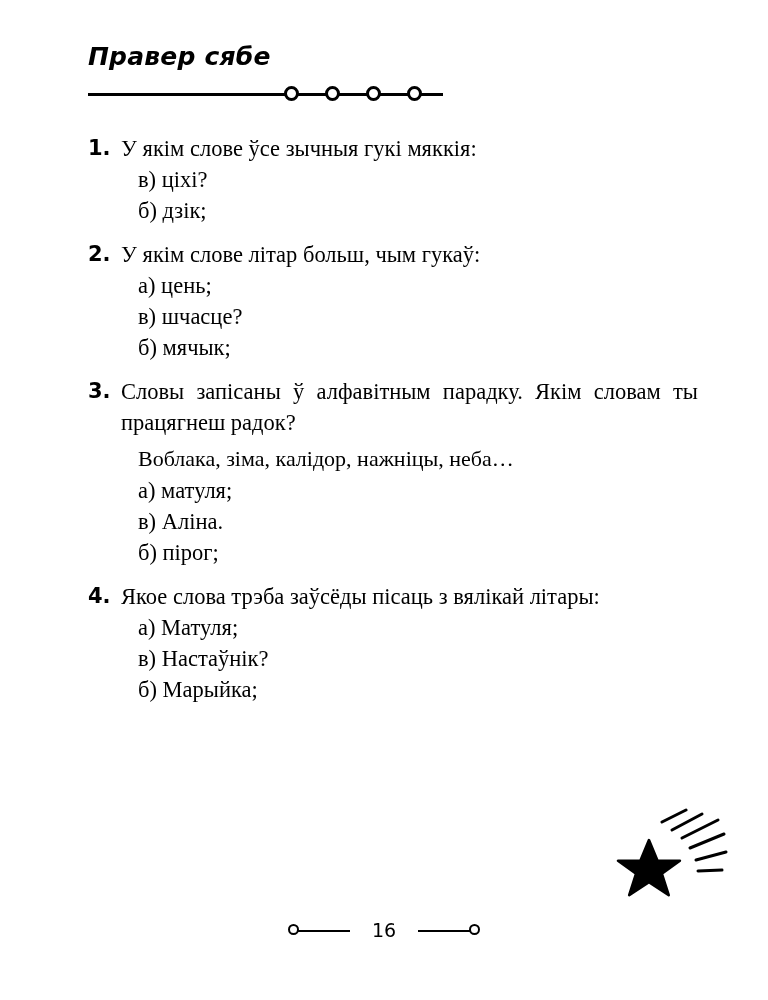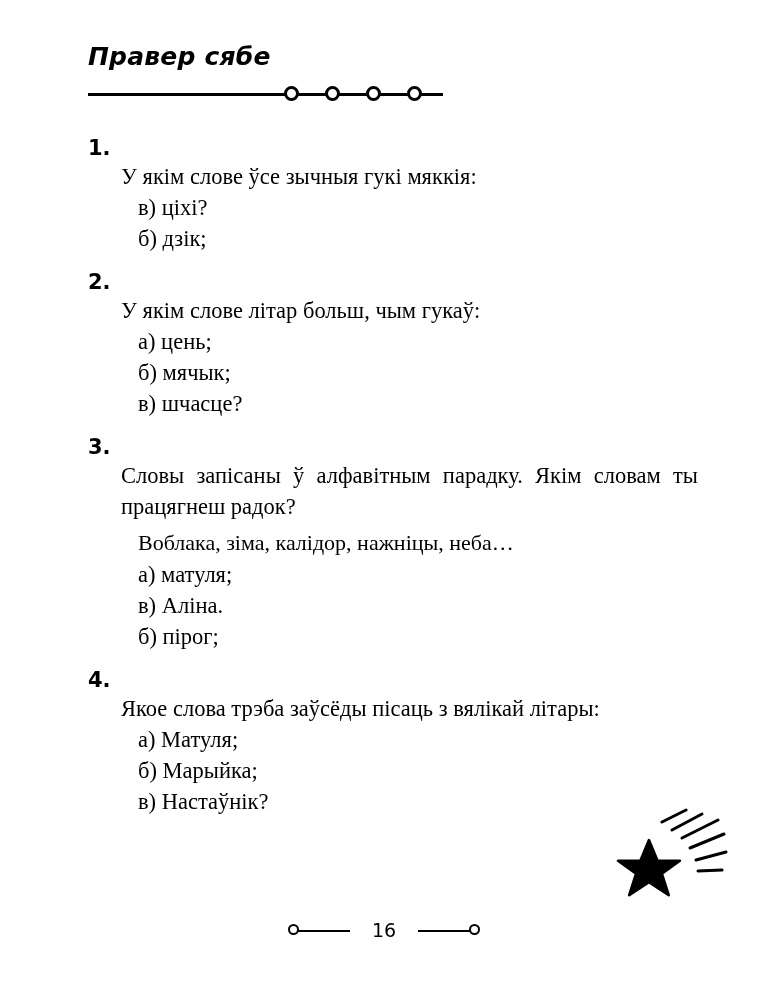--- a/index.html
+++ b/index.html
@@ -100,7 +100,6 @@
     font-family: "Liberation Serif", serif;
     font-size: 22.5px;
     line-height: 31px;
-    margin-top: 28px;
   }
   .q-text.justify-full {
     text-align: justify;

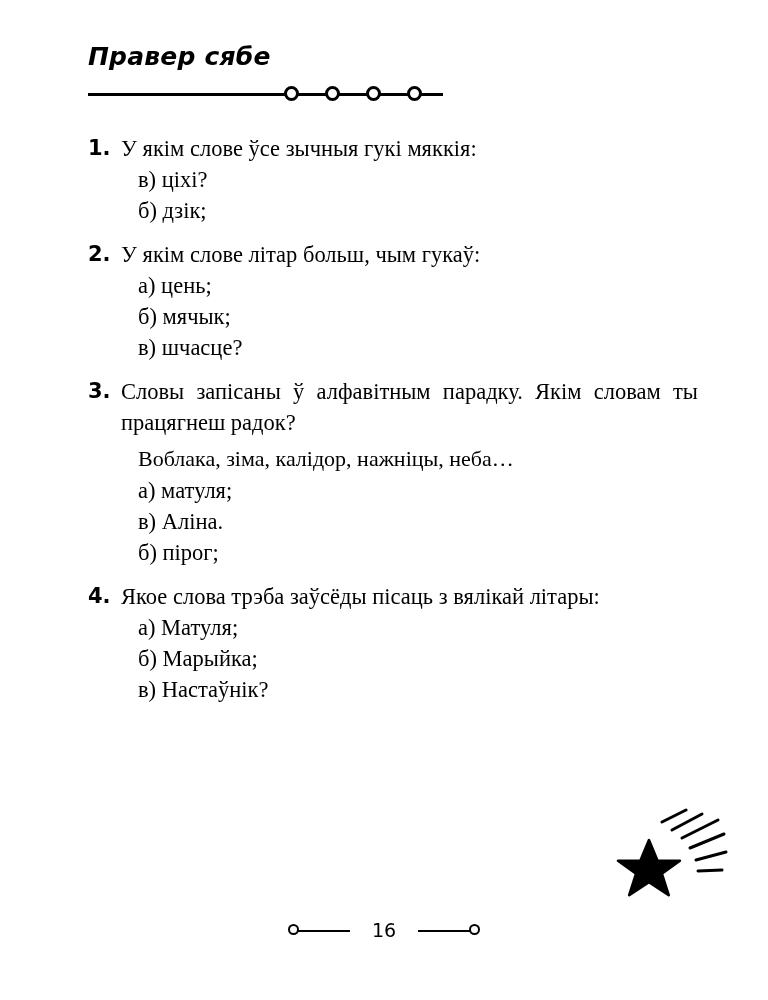--- a/index.html
+++ b/index.html
@@ -208,8 +208,8 @@
         <span class="q-text">У якім слове літар больш, чым гукаў:</span>
       </div>
       <div class="opt">а) цень;</div>
+      <div class="opt">в) шчасце?</div>
       <div class="opt">б) мячык;</div>
-      <div class="opt">в) шчасце?</div>
     </div>
 
     <div class="spacer-q"></div>

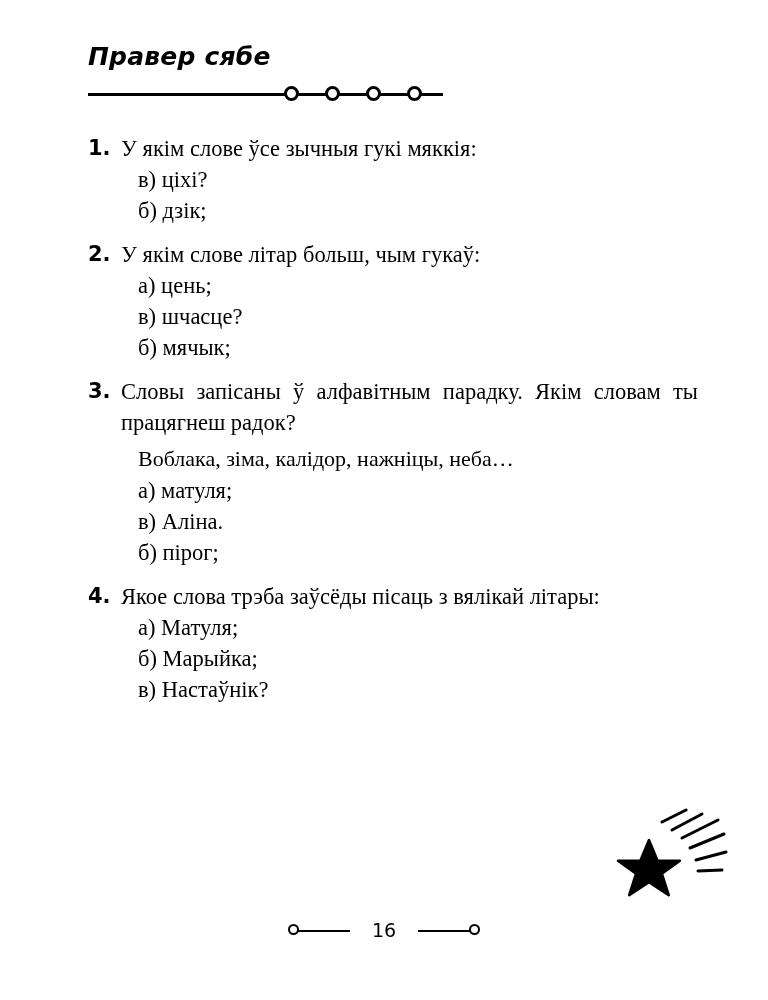--- a/index.html
+++ b/index.html
@@ -233,8 +233,8 @@
         <span class="q-text justify-full">Якое слова трэба заўсёды пісаць з вялікай літары:</span>
       </div>
       <div class="opt">а) Матуля;</div>
+      <div class="opt">в) Настаўнік?</div>
       <div class="opt">б) Марыйка;</div>
-      <div class="opt">в) Настаўнік?</div>
     </div>
 
   </div>

